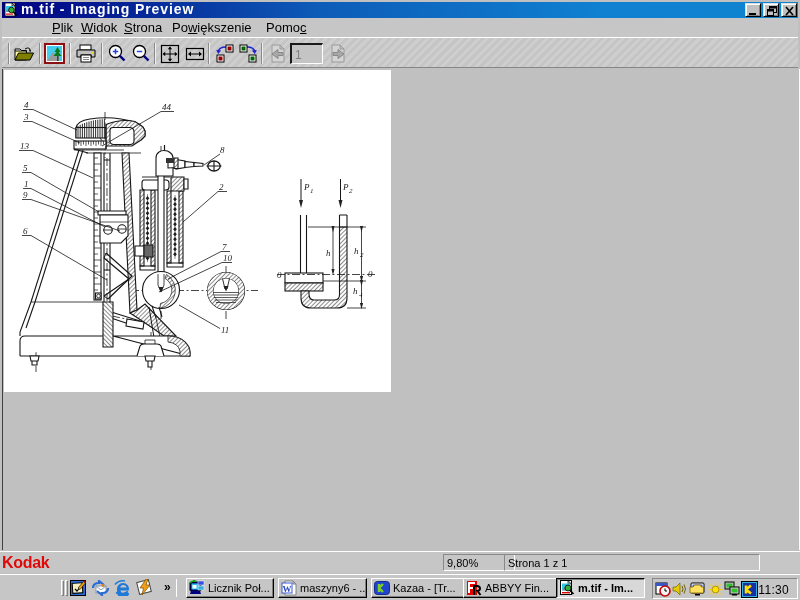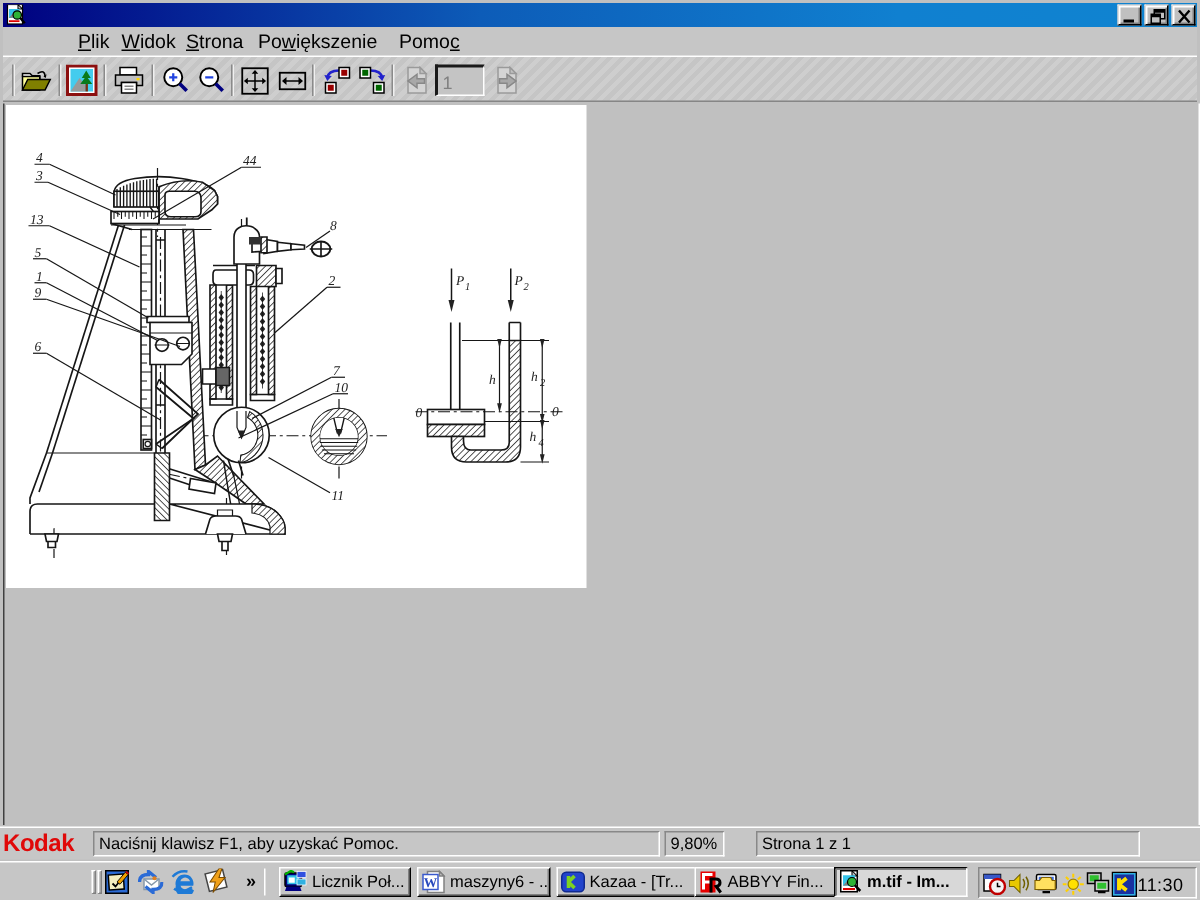--- a/index.html
+++ b/index.html
@@ -77,6 +77,7 @@
       <line x1="9.5" y1="9" x2="12.5" y2="12.5" stroke="#000" stroke-width="1.6"></line>
       <rect x="2" y="10.5" width="7" height="1.2" fill="#d00"></rect>
     </svg>
+    <span id="titletext">m.tif - Imaging Preview</span>
     <div class="tbtns">
       <div class="tbtn">
           <svg width="16" height="14" viewBox="0 0 16 14">

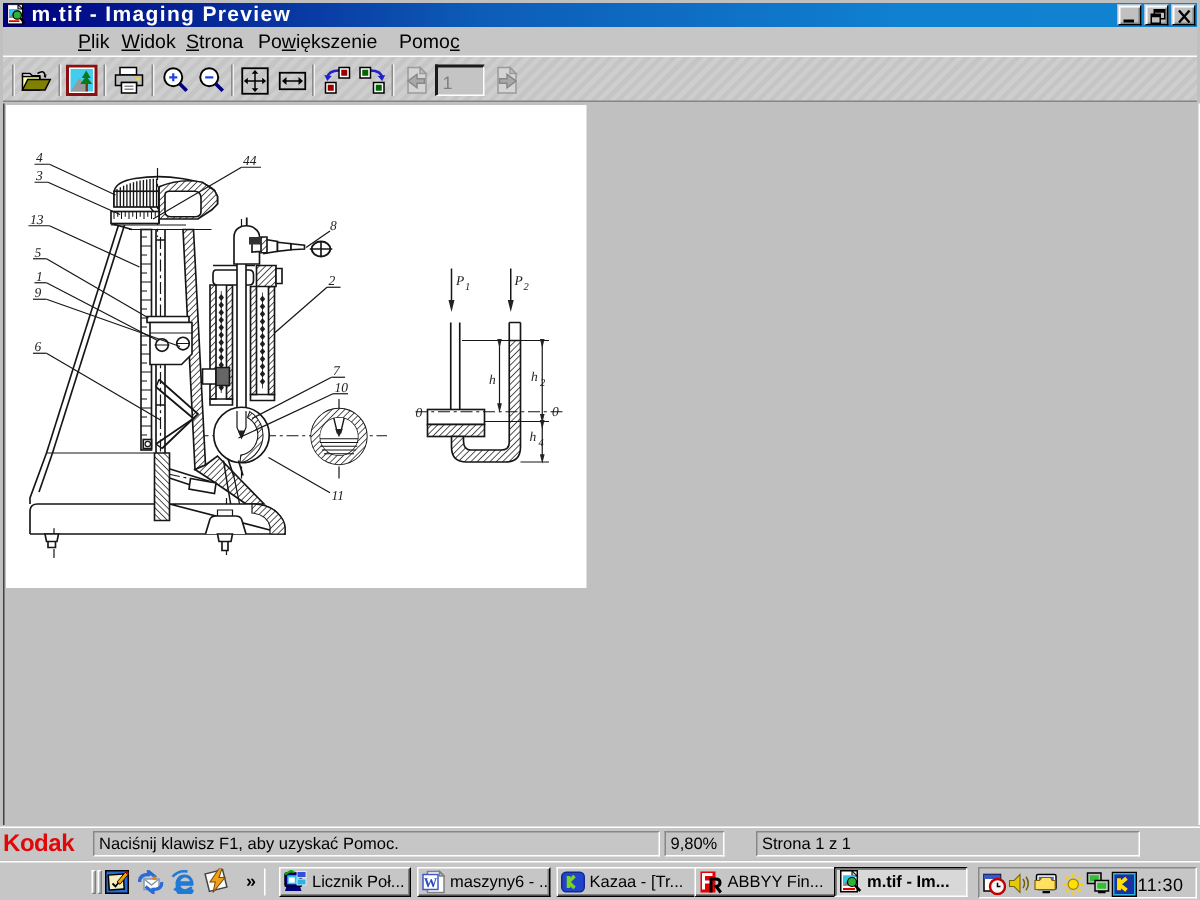--- a/index.html
+++ b/index.html
@@ -501,7 +501,6 @@
 
   <div id="statusbar">
     <span id="kodak">Kodak</span>
-    <div class="spanel" style="left:62px; width:378px;">Naciśnij klawisz F1, aby uzyskać Pomoc.</div>
     <div class="spanel" style="left:443px; width:40px;">9,80%</div>
     <div class="spanel" style="left:504px; width:256px;">Strona 1 z 1</div>
   </div>

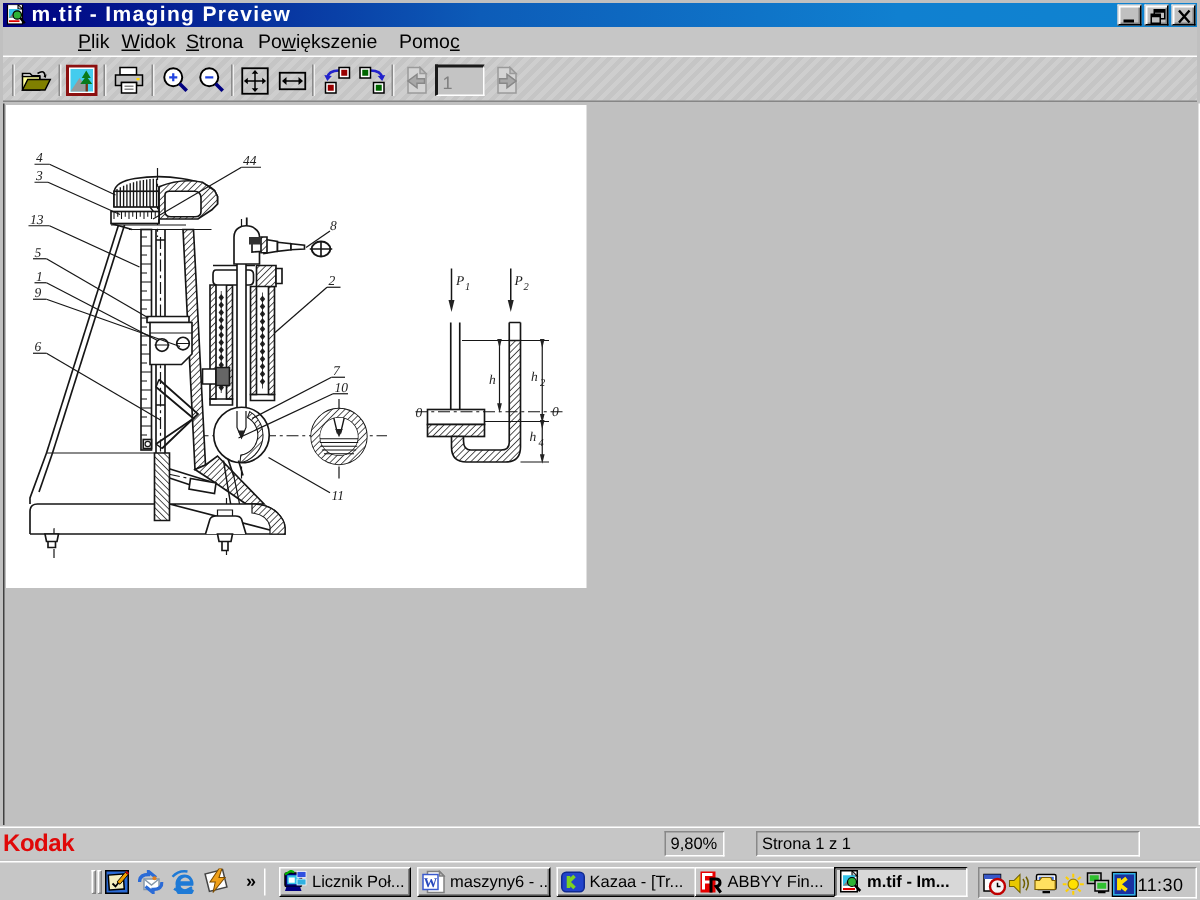--- a/index.html
+++ b/index.html
@@ -501,7 +501,7 @@
 
   <div id="statusbar">
     <span id="kodak">Kodak</span>
-    <div class="spanel" style="left:443px; width:40px;">9,80%</div>
+    <div class="spanel" style="left:443px; width:72px;">9,80%</div>
     <div class="spanel" style="left:504px; width:256px;">Strona 1 z 1</div>
   </div>
 

